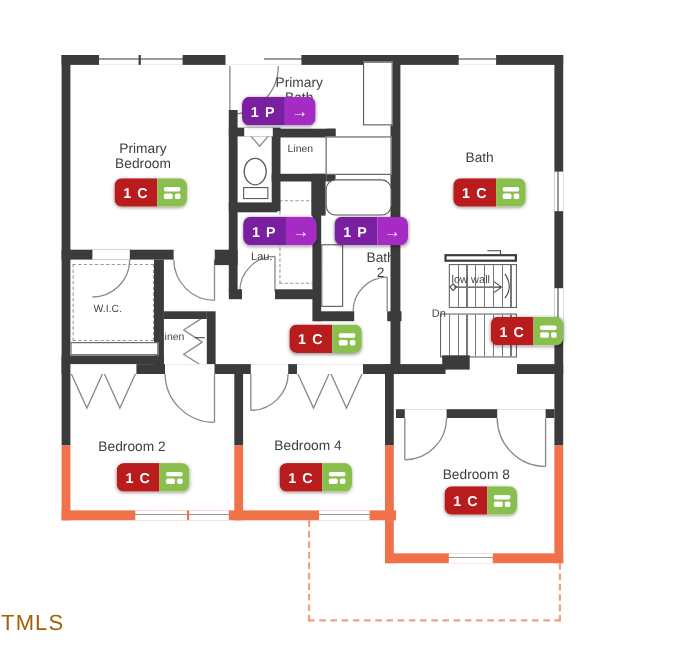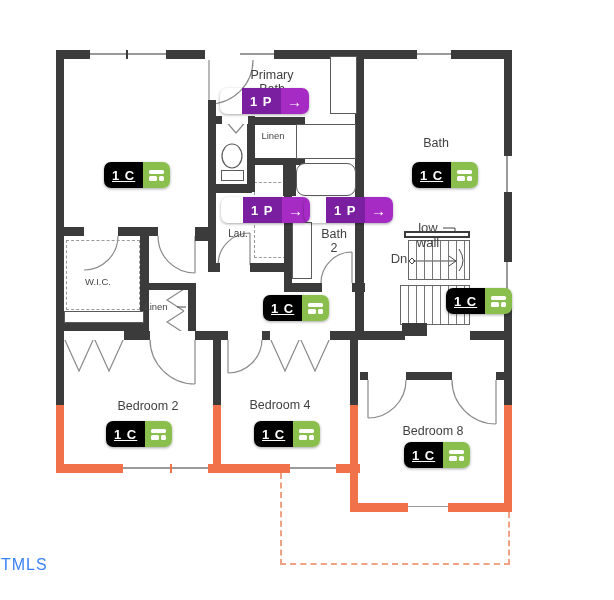--- a/index.html
+++ b/index.html
@@ -28,7 +28,7 @@
   .badge .txt{padding:0 8px;font-size:13px;letter-spacing:1px;}
   .badge.green .txt{background:#000000;text-decoration:underline;}
   .badge.green .ico{background:#8bbf4d;width:27px;}
-  .badge.purple .txt{background:#7a1fa0;margin-left:22px;}
+  .badge.purple .txt{background:#7a1fa0;}
   .badge.purple .ico{background:#a62bc4;width:28px;font-size:15px;}
   .cam-icon{position:relative;display:block;width:15px;height:11px;}
   .cam-icon i{position:absolute;background:#fff;border-radius:1.5px;}

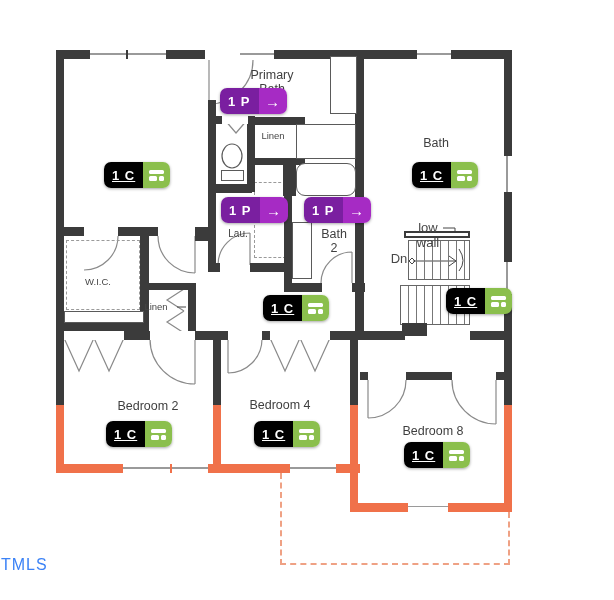--- a/index.html
+++ b/index.html
@@ -153,6 +153,7 @@
   <div class="odash-h" style="left:280px;top:563px;width:230px"></div>
   <div class="odash-v" style="left:508px;top:512px;height:53px"></div>
 
+  <div class="lbl" style="left:95px;top:128px;width:70px">Primary Bedroom</div>
   <div class="lbl" style="left:242px;top:68px;width:60px">Primary Bath</div>
   <div class="lbl" style="left:406px;top:136px;width:60px">Bath</div>
   <div class="lbl sm" style="left:76px;top:277px;width:44px">W.I.C.</div>

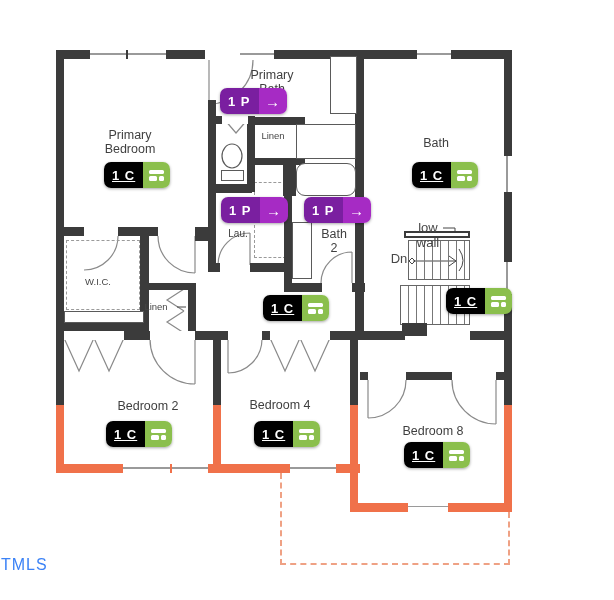--- a/index.html
+++ b/index.html
@@ -26,7 +26,7 @@
          box-shadow:0 1px 3px rgba(0,0,0,.35);font-weight:bold;color:#fff;z-index:5;height:26px;}
   .badge .seg{display:flex;align-items:center;justify-content:center;}
   .badge .txt{padding:0 8px;font-size:13px;letter-spacing:1px;}
-  .badge.green .txt{background:#000000;text-decoration:underline;}
+  .badge.green .txt{background:#b91c1c;}
   .badge.green .ico{background:#8bbf4d;width:27px;}
   .badge.purple .txt{background:#7a1fa0;}
   .badge.purple .ico{background:#a62bc4;width:28px;font-size:15px;}

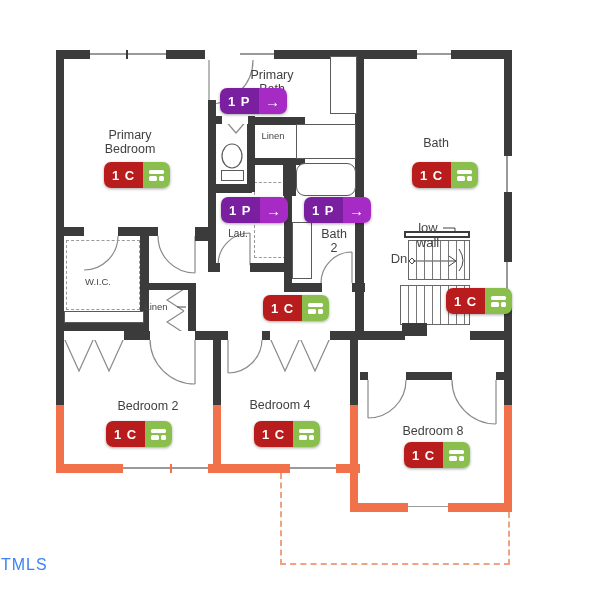--- a/index.html
+++ b/index.html
@@ -159,7 +159,7 @@
   <div class="lbl sm" style="left:76px;top:277px;width:44px">W.I.C.</div>
   <div class="lbl sm" style="left:253px;top:131px;width:40px">Linen</div>
   <div class="lbl md" style="left:218px;top:228px;width:40px">Lau.</div>
-  <div class="lbl" style="left:316px;top:227px;width:36px">Bath 2</div>
+  <div class="lbl" style="left:328px;top:227px;width:36px">Bath 2</div>
   <div class="lbl sm" style="left:136px;top:302px;width:40px">Linen</div>
   <div class="lbl tiny" style="left:408px;top:221px;width:40px">low wall</div>
   <div class="lbl tiny" style="left:390px;top:252px;width:18px">Dn</div>

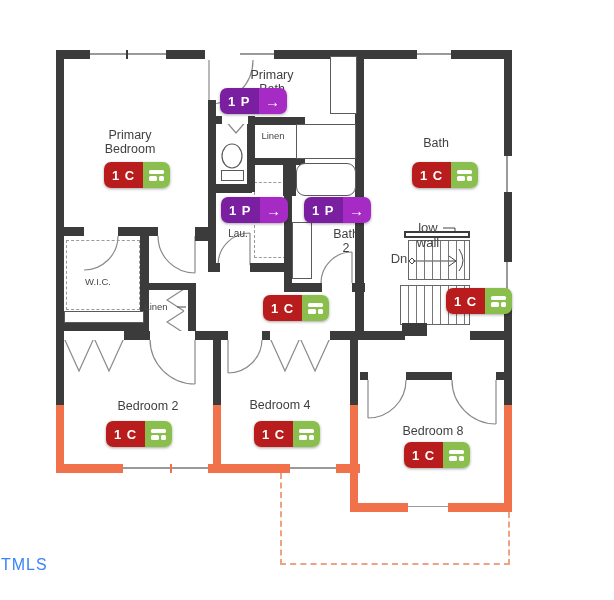--- a/index.html
+++ b/index.html
@@ -18,7 +18,7 @@
   .lbl{position:absolute;color:#3f3f3f;text-align:center;line-height:1.15;font-size:12.5px;z-index:4;}
   .sm{font-size:9.5px;color:#474747;}
   .md{font-size:10px;}
-  .tiny{font-size:13px;color:#474747;}
+  .tiny{font-size:10px;color:#474747;margin-top:28px;}
   .odash-v{position:absolute;border-left:2px dashed #efa184;z-index:1;}
   .odash-h{position:absolute;border-top:2px dashed #efa184;z-index:1;}
   .wm{position:absolute;left:1px;top:556px;font-size:16px;color:#3b82f6;letter-spacing:1px;z-index:4;}

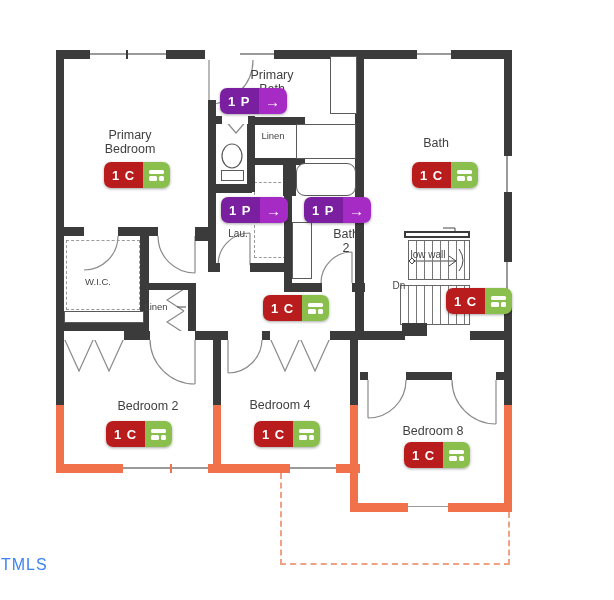--- a/index.html
+++ b/index.html
@@ -163,7 +163,7 @@
   <div class="lbl sm" style="left:136px;top:302px;width:40px">Linen</div>
   <div class="lbl tiny" style="left:408px;top:221px;width:40px">low wall</div>
   <div class="lbl tiny" style="left:390px;top:252px;width:18px">Dn</div>
-  <div class="lbl" style="left:98px;top:399px;width:100px">Bedroom 2</div>
+  <div class="lbl" style="left:70px;top:399px;width:100px">Bedroom 2</div>
   <div class="lbl" style="left:230px;top:398px;width:100px">Bedroom 4</div>
   <div class="lbl" style="left:383px;top:424px;width:100px">Bedroom 8</div>
 

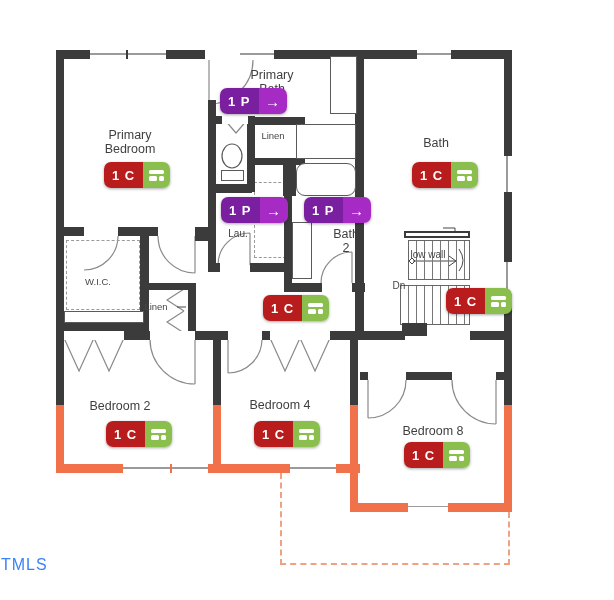--- a/index.html
+++ b/index.html
@@ -21,7 +21,7 @@
   .tiny{font-size:10px;color:#474747;margin-top:28px;}
   .odash-v{position:absolute;border-left:2px dashed #efa184;z-index:1;}
   .odash-h{position:absolute;border-top:2px dashed #efa184;z-index:1;}
-  .wm{position:absolute;left:1px;top:556px;font-size:16px;color:#3b82f6;letter-spacing:1px;z-index:4;}
+  .wm{position:absolute;left:1px;top:556px;font-size:20px;color:#a16207;letter-spacing:1px;z-index:4;}
   .badge{position:absolute;display:flex;align-items:stretch;border-radius:7px;overflow:hidden;
          box-shadow:0 1px 3px rgba(0,0,0,.35);font-weight:bold;color:#fff;z-index:5;height:26px;}
   .badge .seg{display:flex;align-items:center;justify-content:center;}

